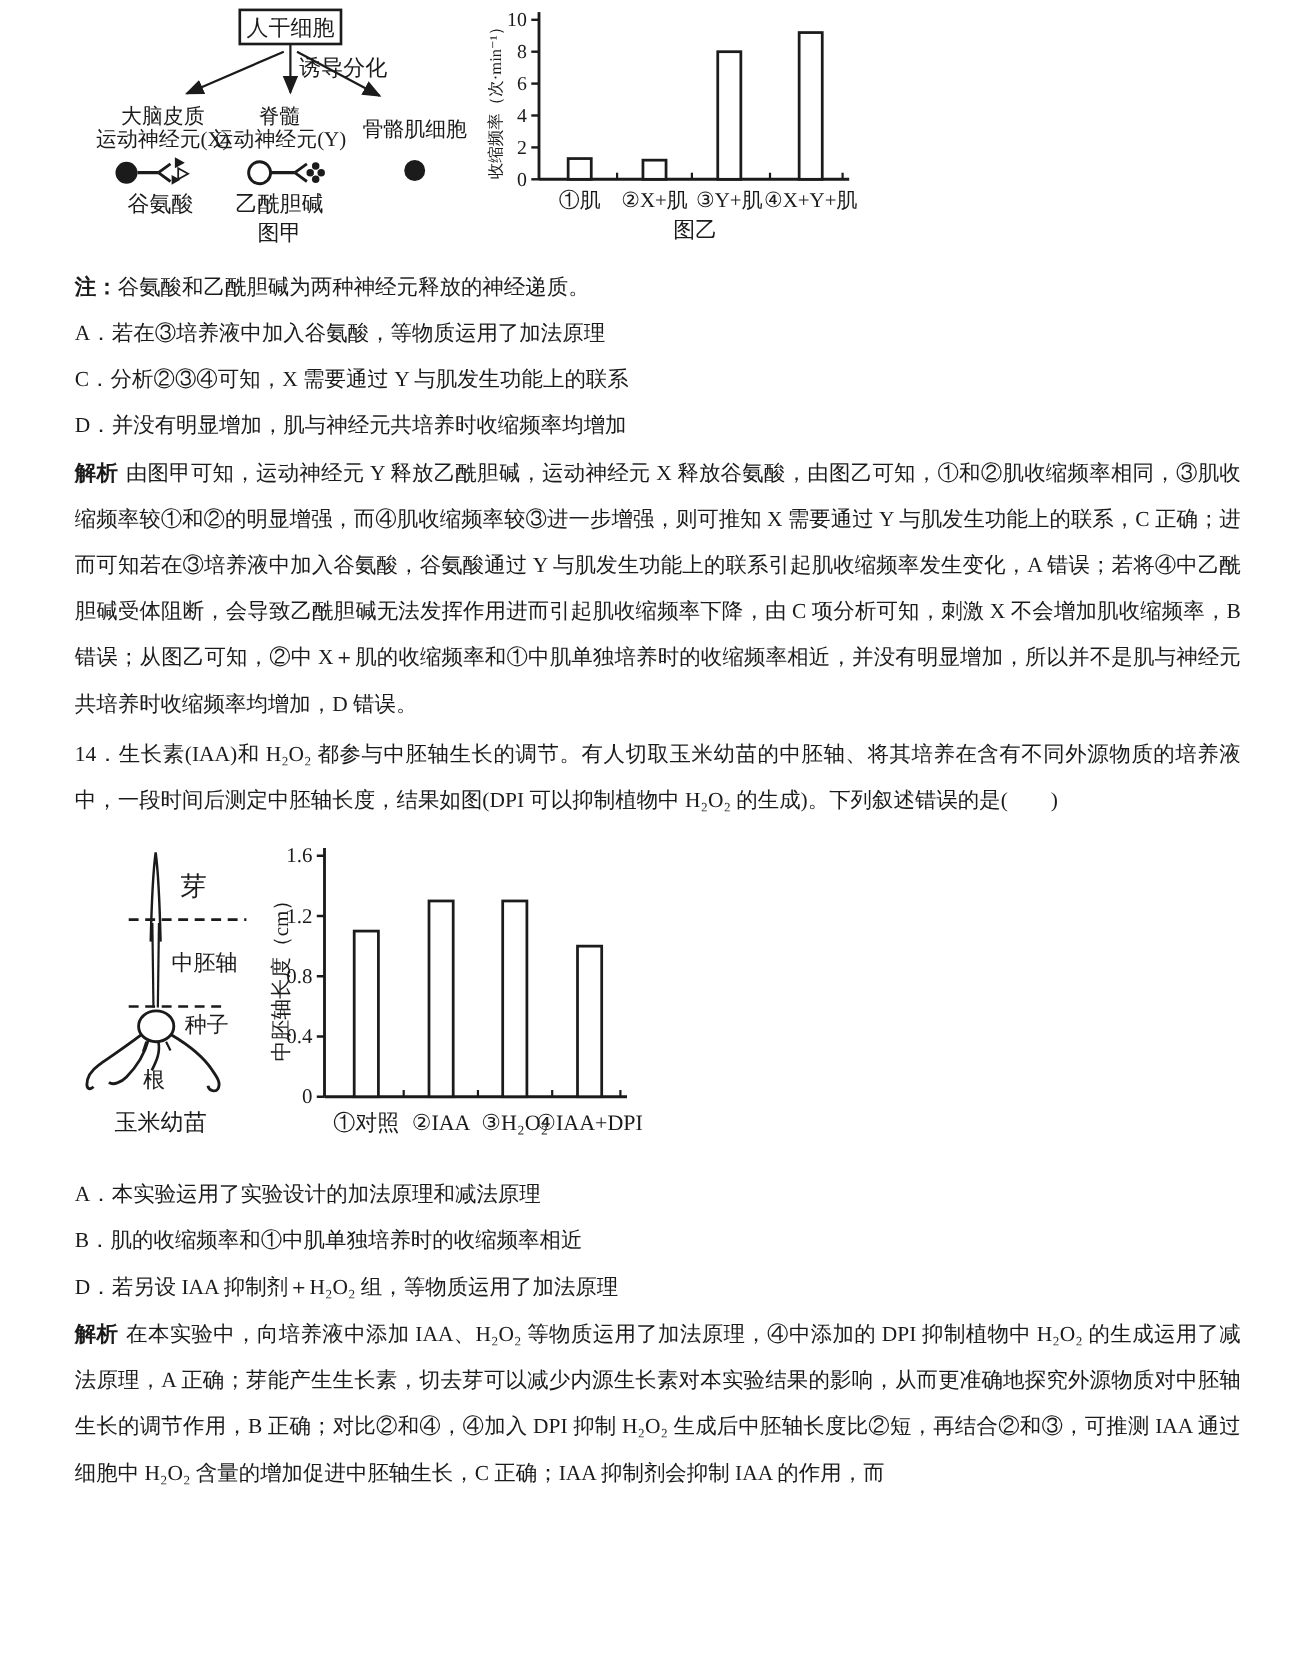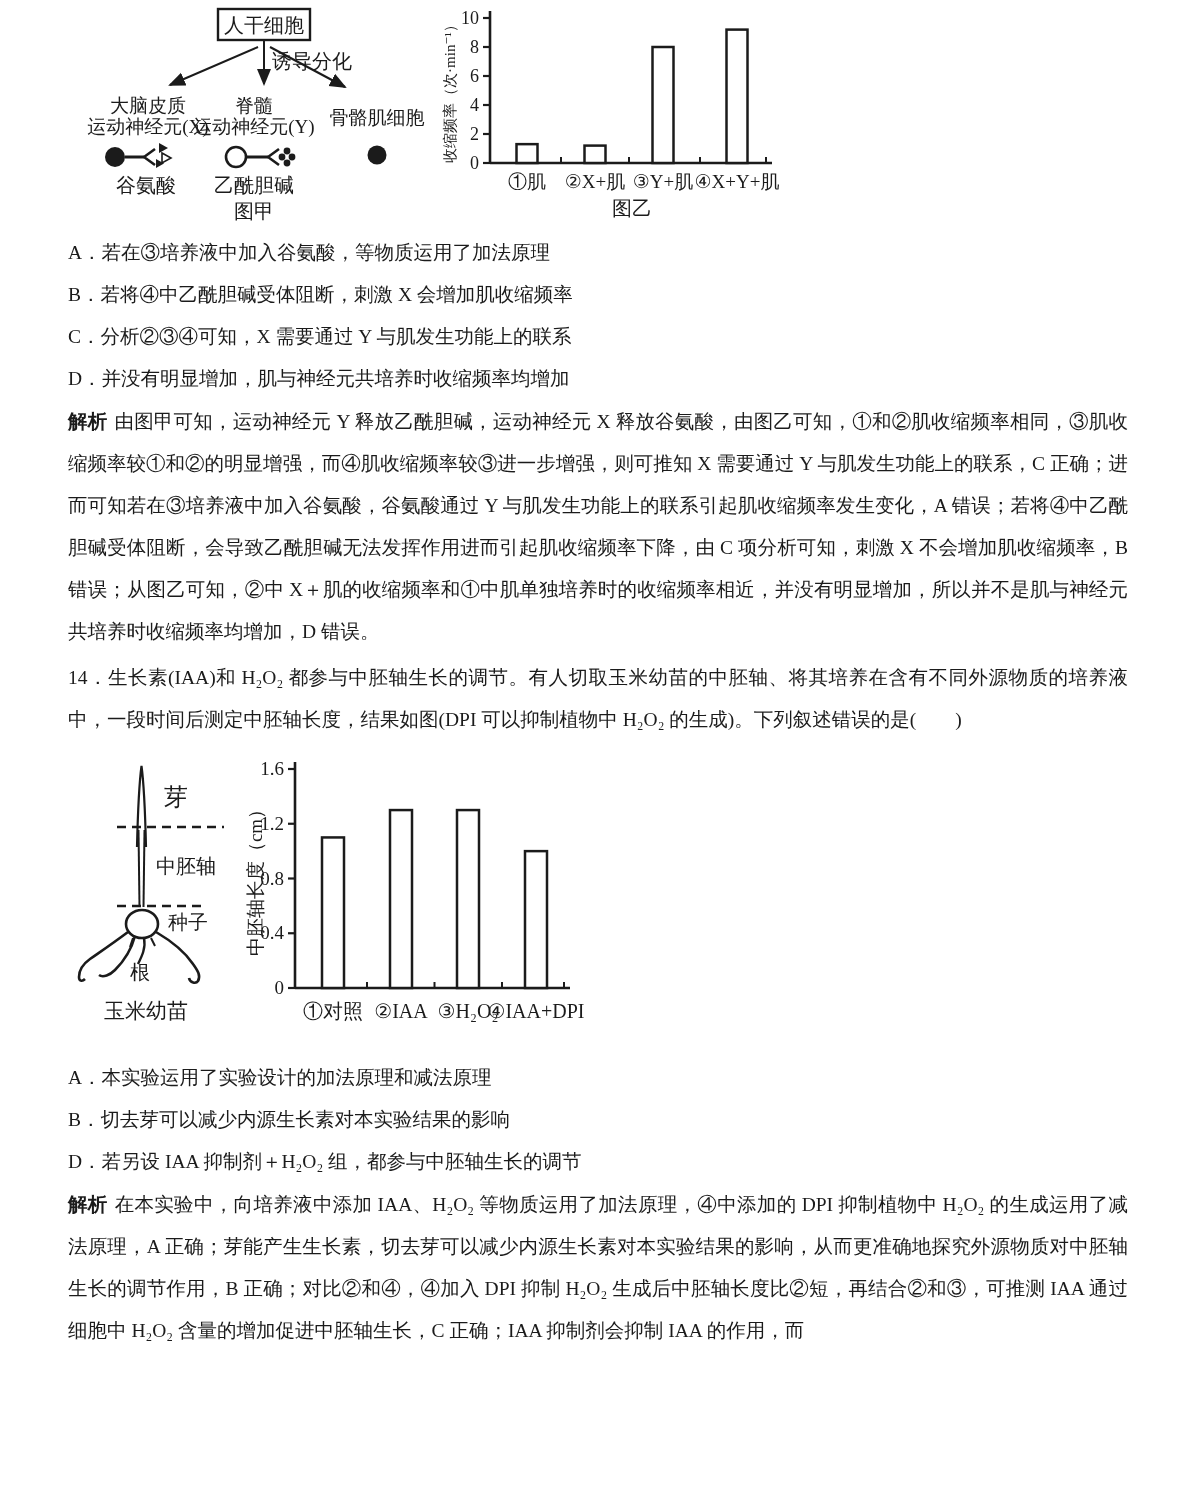--- a/index.html
+++ b/index.html
@@ -112,6 +112,9 @@
       </svg>
   </div>
 
+  <div class="text note">
+    <span class="lb">注：</span><span>谷氨酸和乙酰胆碱为两种神经元释放的神经递质。</span>
+  </div>
   <div class="text">A．若在③培养液中加入谷氨酸，等物质运用了加法原理</div>
   <div class="text">B．若将④中乙酰胆碱受体阻断，刺激 X 会增加肌收缩频率</div>
   <div class="text">C．分析②③④可知，X 需要通过 Y 与肌发生功能上的联系</div>

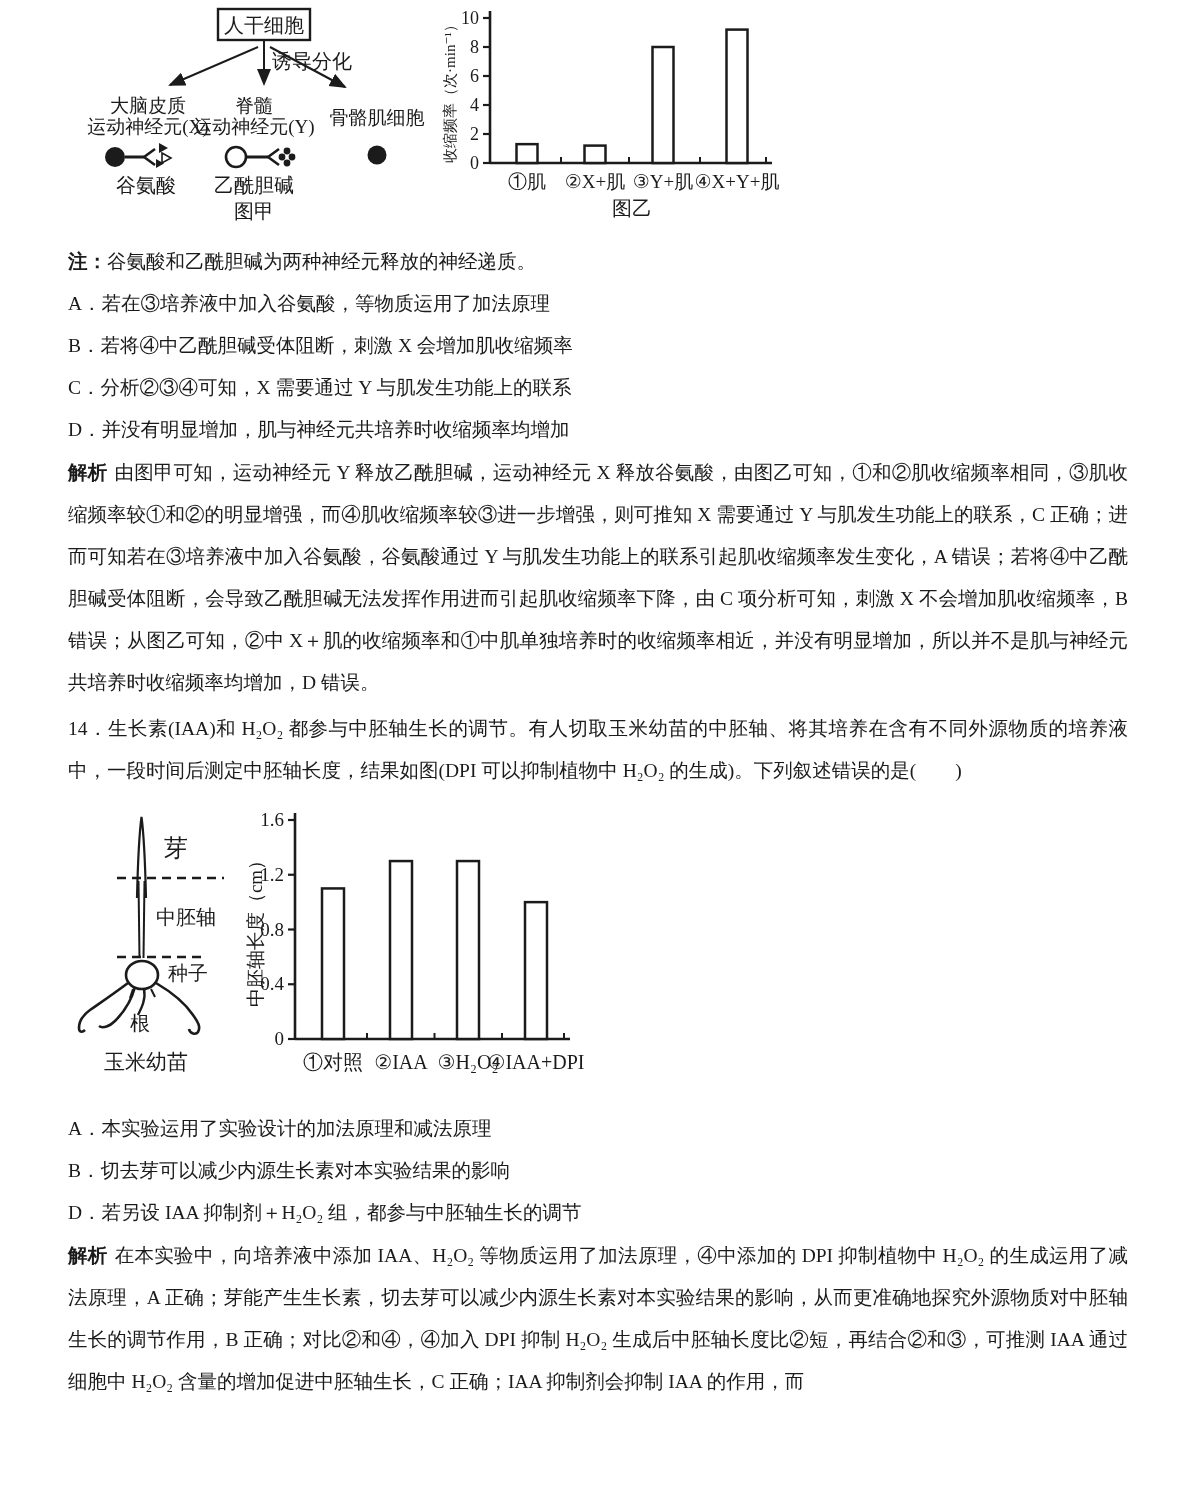--- a/index.html
+++ b/index.html
@@ -116,7 +116,6 @@
     <span class="lb">注：</span><span>谷氨酸和乙酰胆碱为两种神经元释放的神经递质。</span>
   </div>
   <div class="text">A．若在③培养液中加入谷氨酸，等物质运用了加法原理</div>
-  <div class="text">B．若将④中乙酰胆碱受体阻断，刺激 X 会增加肌收缩频率</div>
   <div class="text">C．分析②③④可知，X 需要通过 Y 与肌发生功能上的联系</div>
   <div class="text">D．并没有明显增加，肌与神经元共培养时收缩频率均增加</div>
   <div class="text para">

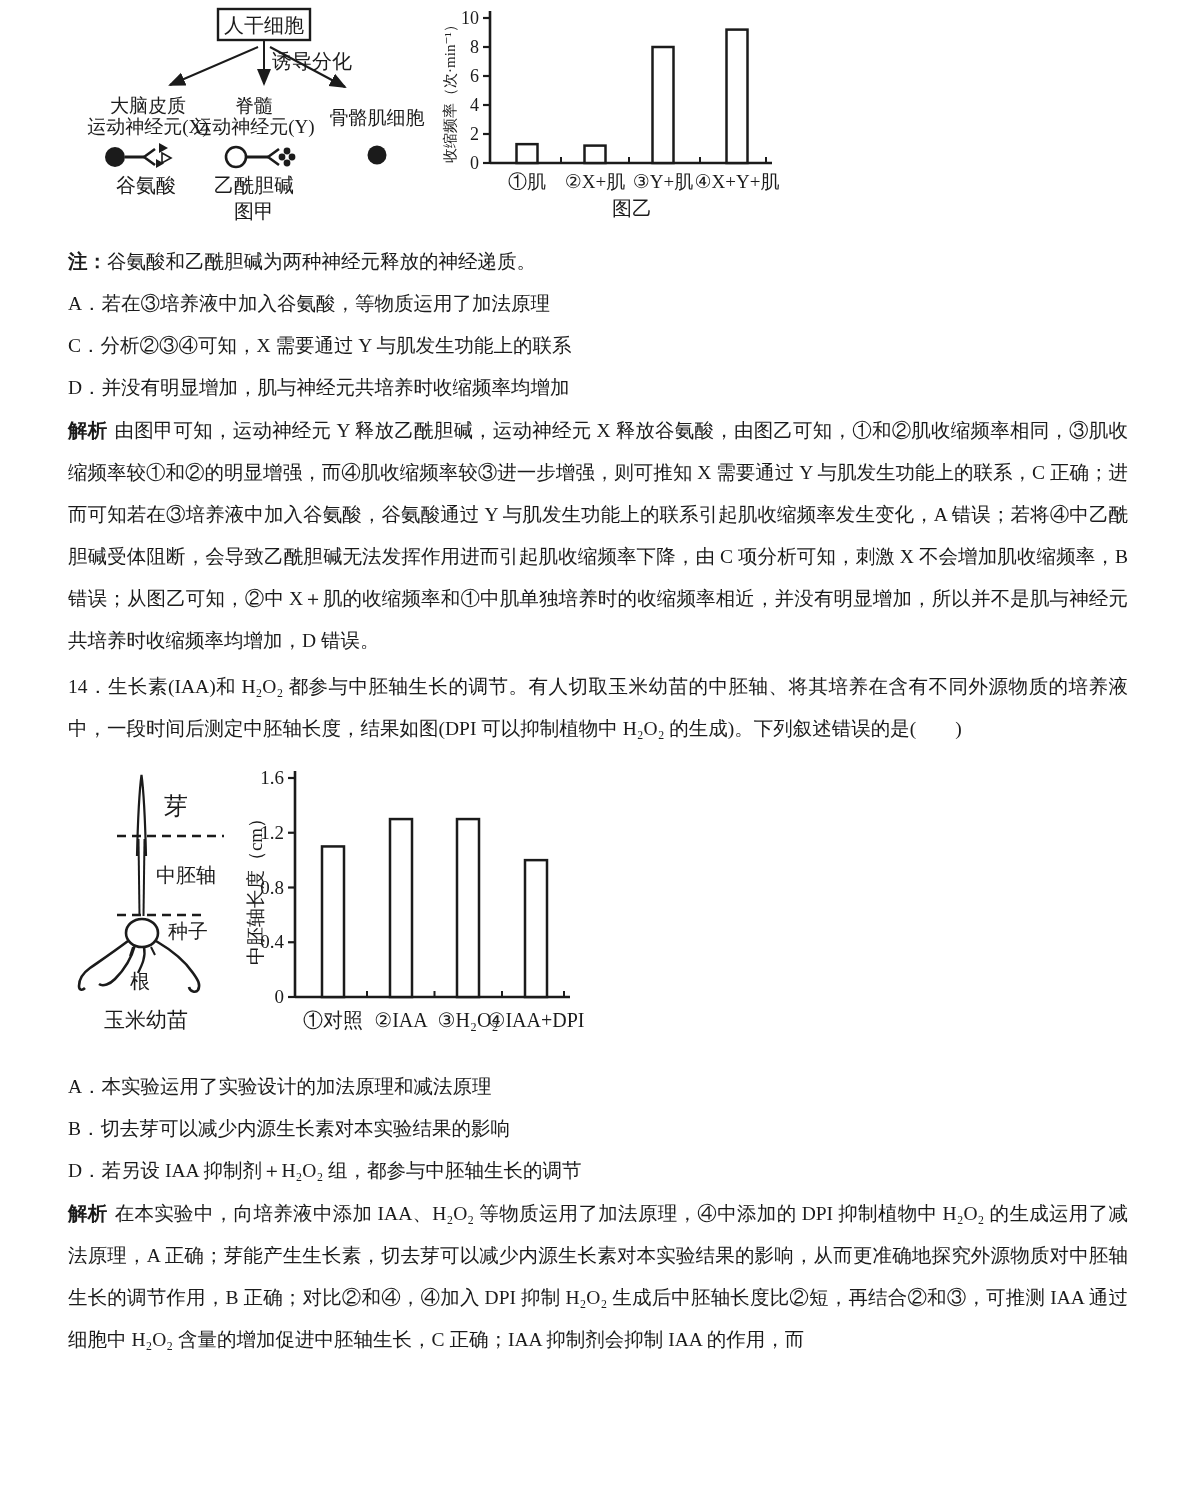--- a/index.html
+++ b/index.html
@@ -183,7 +183,7 @@
   </div>
 
   <div class="text">A．本实验运用了实验设计的加法原理和减法原理</div>
-  <div class="text">B．切去芽可以减少内源生长素对本实验结果的影响</div>
+  <div class="text">B．肌的收缩频率和①中肌单独培养时的收缩频率相近</div>
   <div class="text">D．若另设 IAA 抑制剂＋H₂O₂ 组，都参与中胚轴生长的调节</div>
   <div class="text para">
     <span class="lb gap">解析</span><span>在本实验中，向培养液中添加 IAA、H₂O₂ 等物质运用了加法原理，④中添加的 DPI 抑制植物中 H₂O₂ 的生成运用了减法原理，A 正确；芽能产生生长素，切去芽可以减少内源生长素对本实验结果的影响，从而更准确地探究外源物质对中胚轴生长的调节作用，B 正确；对比②和④，④加入 DPI 抑制 H₂O₂ 生成后中胚轴长度比②短，再结合②和③，可推测 IAA 通过细胞中 H₂O₂ 含量的增加促进中胚轴生长，C 正确；IAA 抑制剂会抑制 IAA 的作用，而</span>

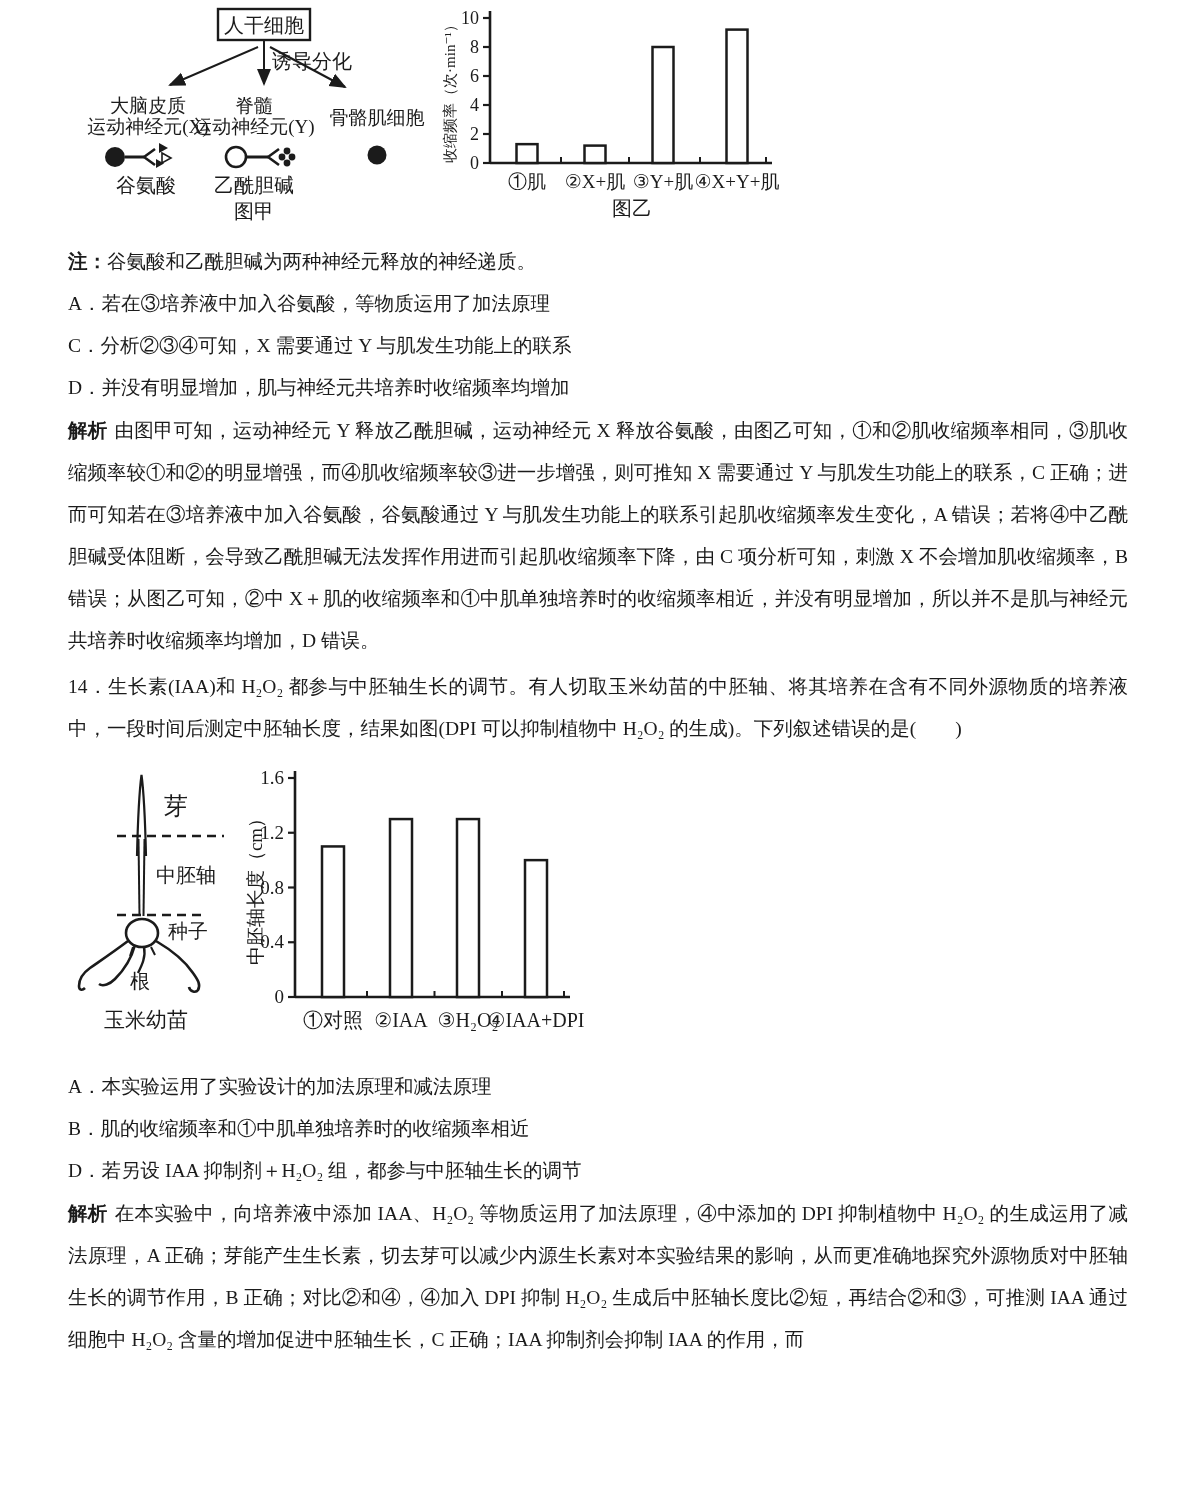--- a/index.html
+++ b/index.html
@@ -184,7 +184,7 @@
 
   <div class="text">A．本实验运用了实验设计的加法原理和减法原理</div>
   <div class="text">B．肌的收缩频率和①中肌单独培养时的收缩频率相近</div>
-  <div class="text">D．若另设 IAA 抑制剂＋H₂O₂ 组，都参与中胚轴生长的调节</div>
+  <div class="text">D．若另设 IAA 抑制剂＋H₂O₂ 组，等物质运用了加法原理</div>
   <div class="text para">
     <span class="lb gap">解析</span><span>在本实验中，向培养液中添加 IAA、H₂O₂ 等物质运用了加法原理，④中添加的 DPI 抑制植物中 H₂O₂ 的生成运用了减法原理，A 正确；芽能产生生长素，切去芽可以减少内源生长素对本实验结果的影响，从而更准确地探究外源物质对中胚轴生长的调节作用，B 正确；对比②和④，④加入 DPI 抑制 H₂O₂ 生成后中胚轴长度比②短，再结合②和③，可推测 IAA 通过细胞中 H₂O₂ 含量的增加促进中胚轴生长，C 正确；IAA 抑制剂会抑制 IAA 的作用，而</span>
   </div>

